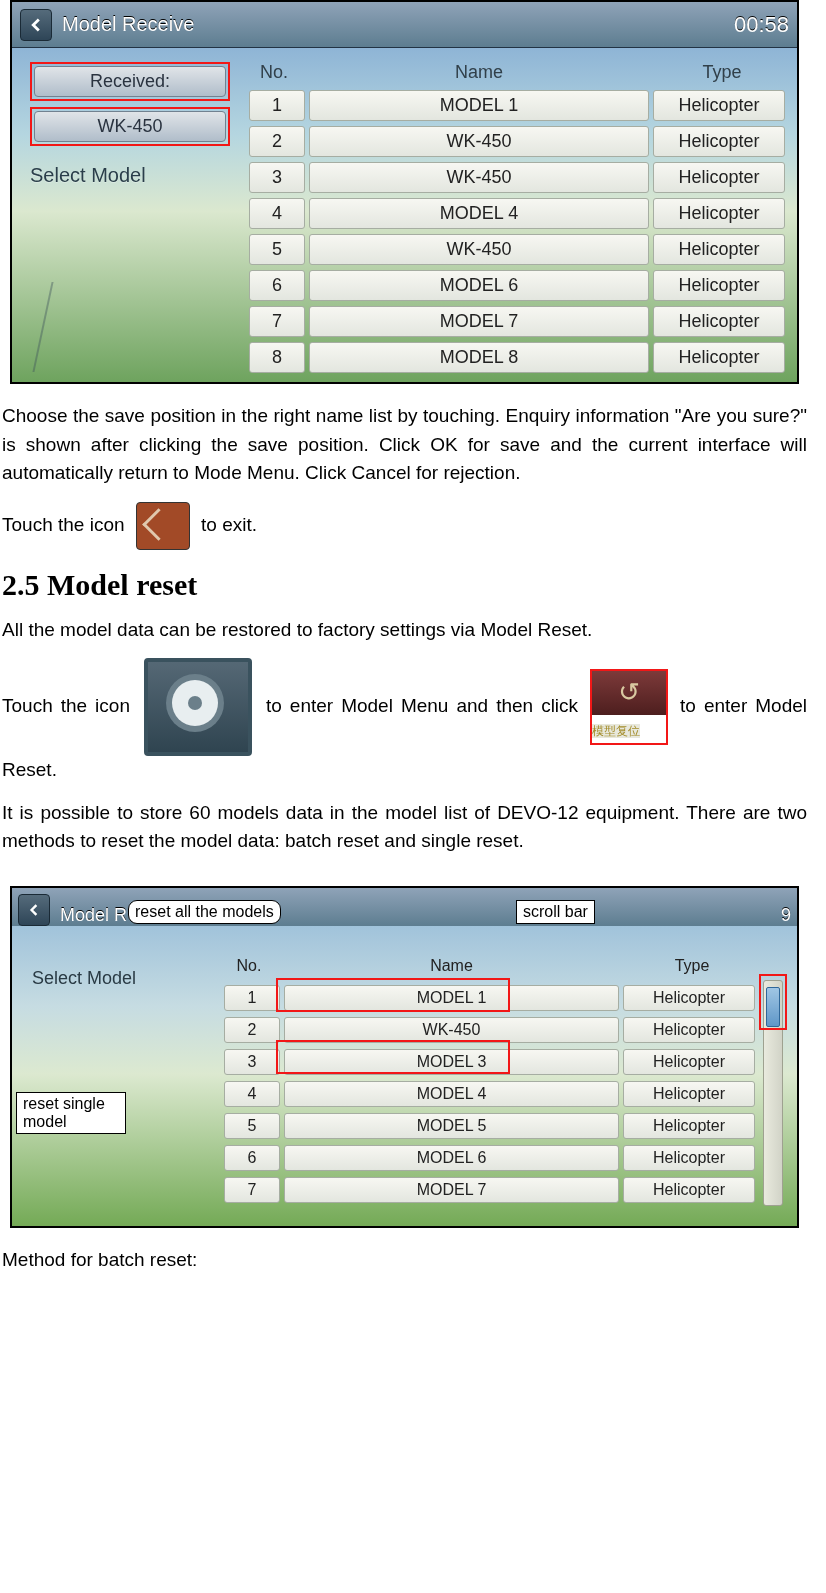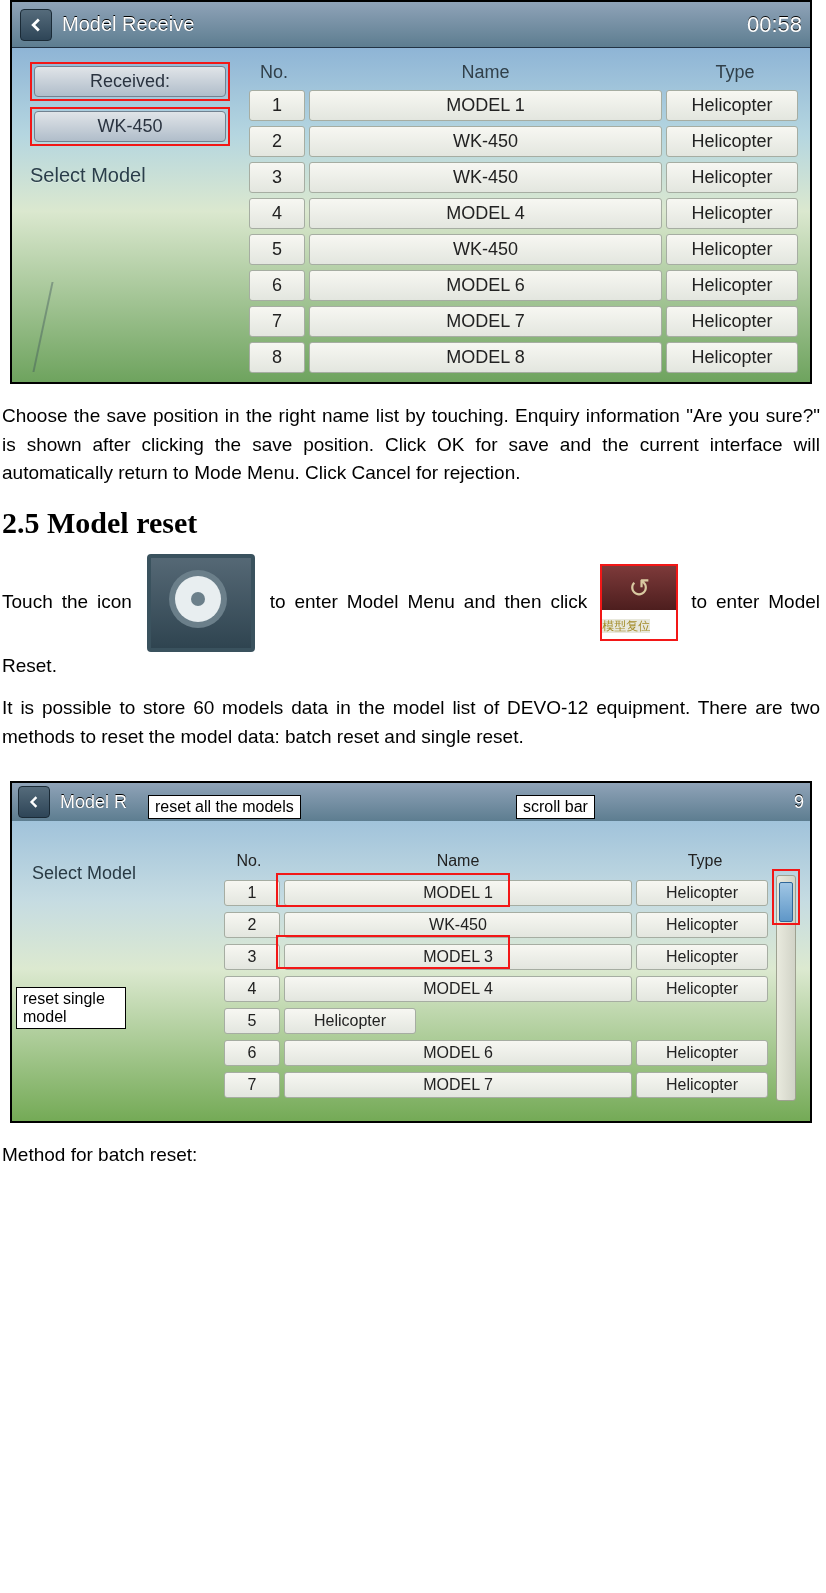--- a/index.html
+++ b/index.html
@@ -11,7 +11,7 @@
     width: 826px;
   }
   .page {
-    padding: 0 4px 20px 0;
+    padding: 0 17px 20px 0;
   }
   .photo-wrap {
     border: 2px solid #000;

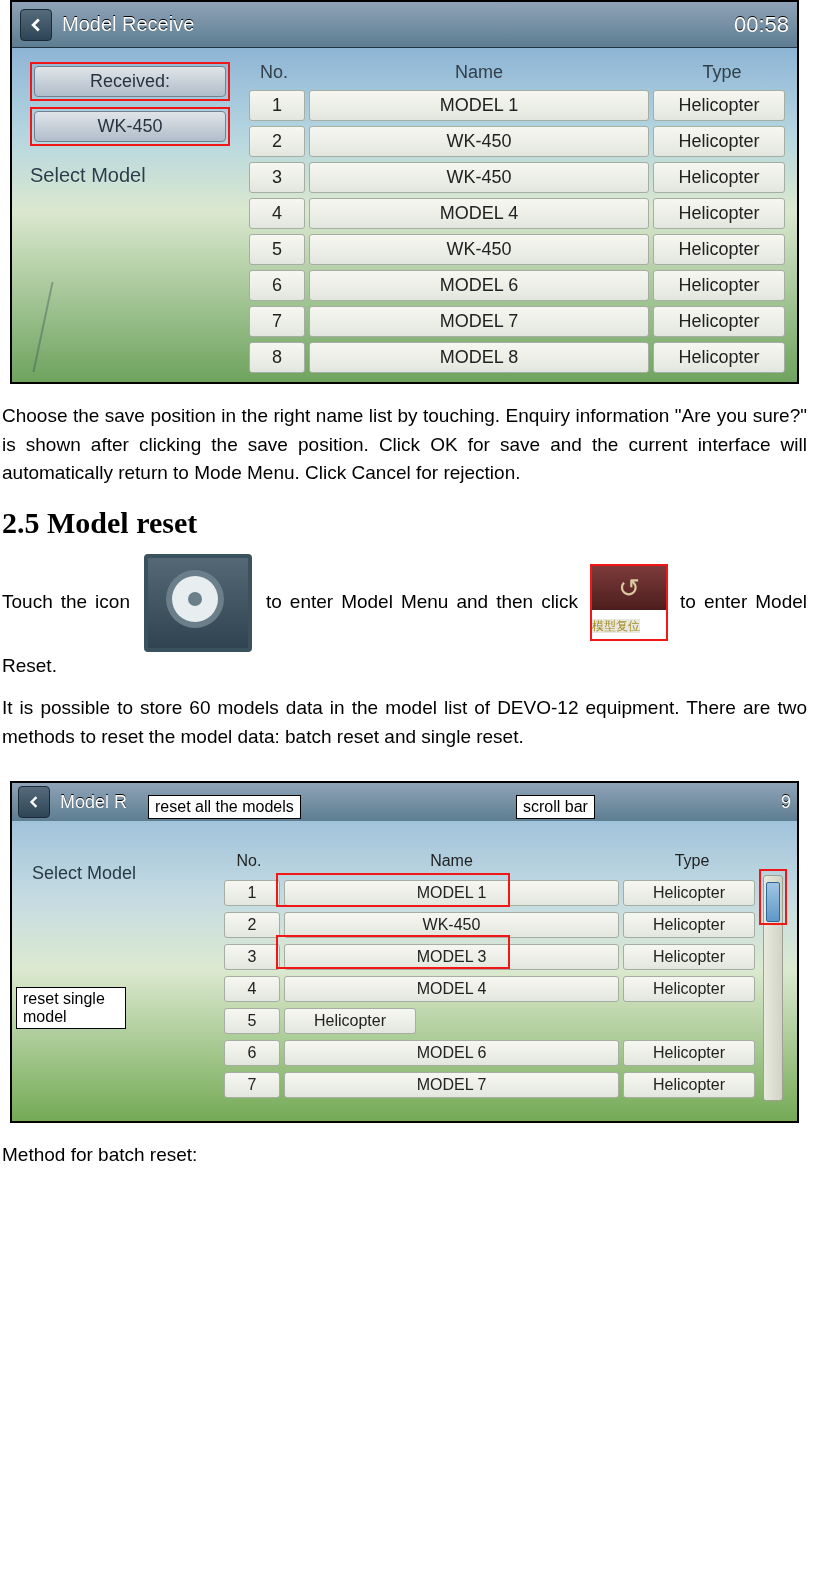--- a/index.html
+++ b/index.html
@@ -383,6 +383,11 @@
 
   <p class="body-text">Choose the save position in the right name list by touching. Enquiry information "Are you sure?" is shown after clicking the save position. Click OK for save and the current interface will automatically return to Mode Menu. Click Cancel for rejection.</p>
 
+  <p class="body-text">
+    <span>Touch the icon</span>
+    <span class="inline-icon exit-icon"></span>
+    <span> to exit.</span>
+  </p>
 
   <h2 class="section">2.5 Model reset</h2>
 

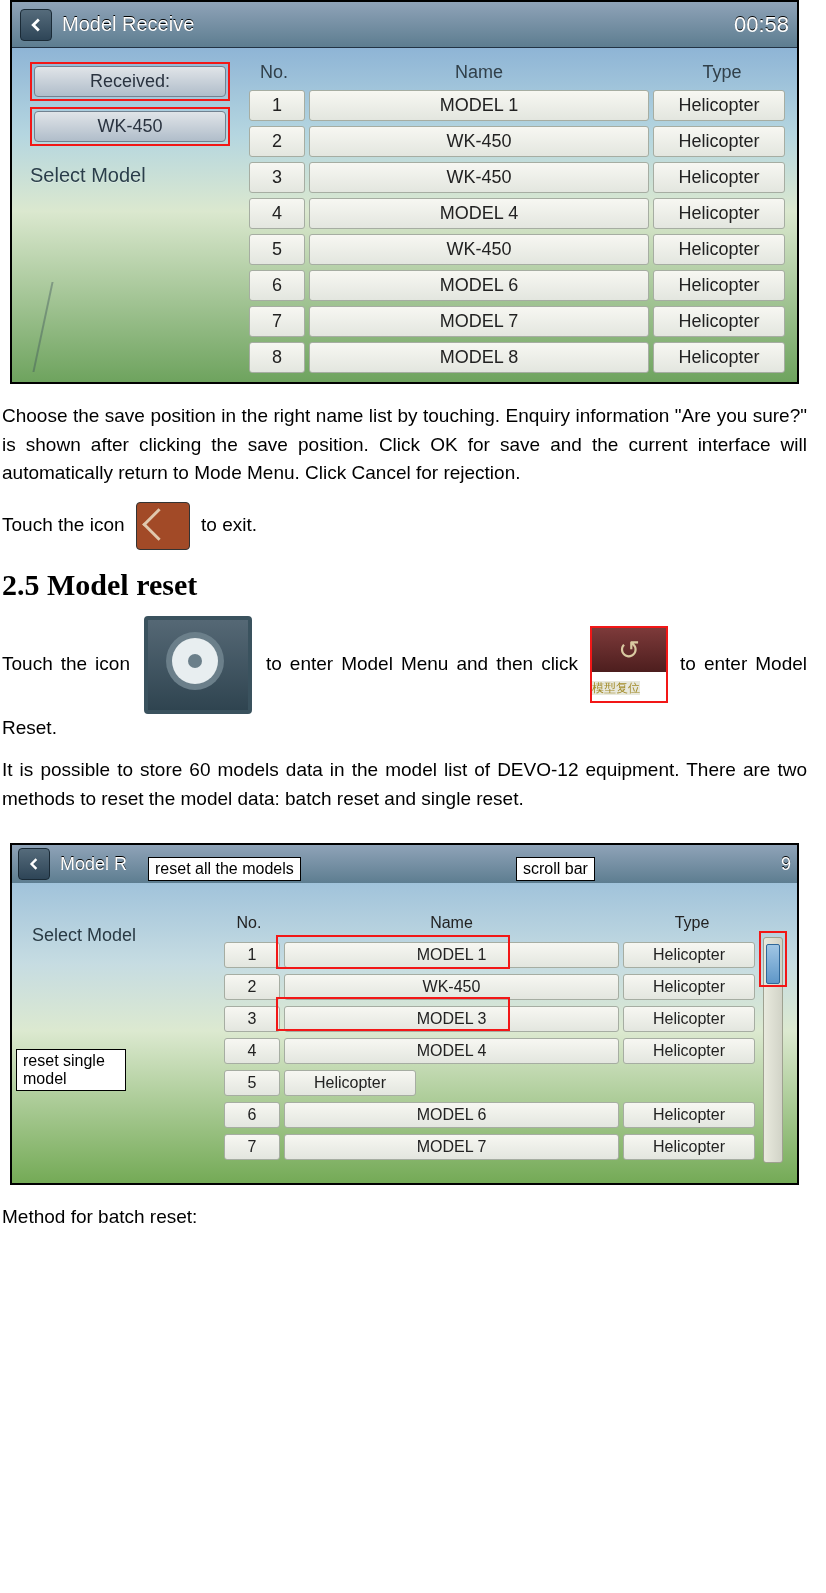--- a/index.html
+++ b/index.html
@@ -391,6 +391,7 @@
 
   <h2 class="section">2.5 Model reset</h2>
 
+  <p class="body-text">All the model data can be restored to factory settings via Model Reset.</p>
 
   <p class="body-text just">
     <span>Touch the icon </span>

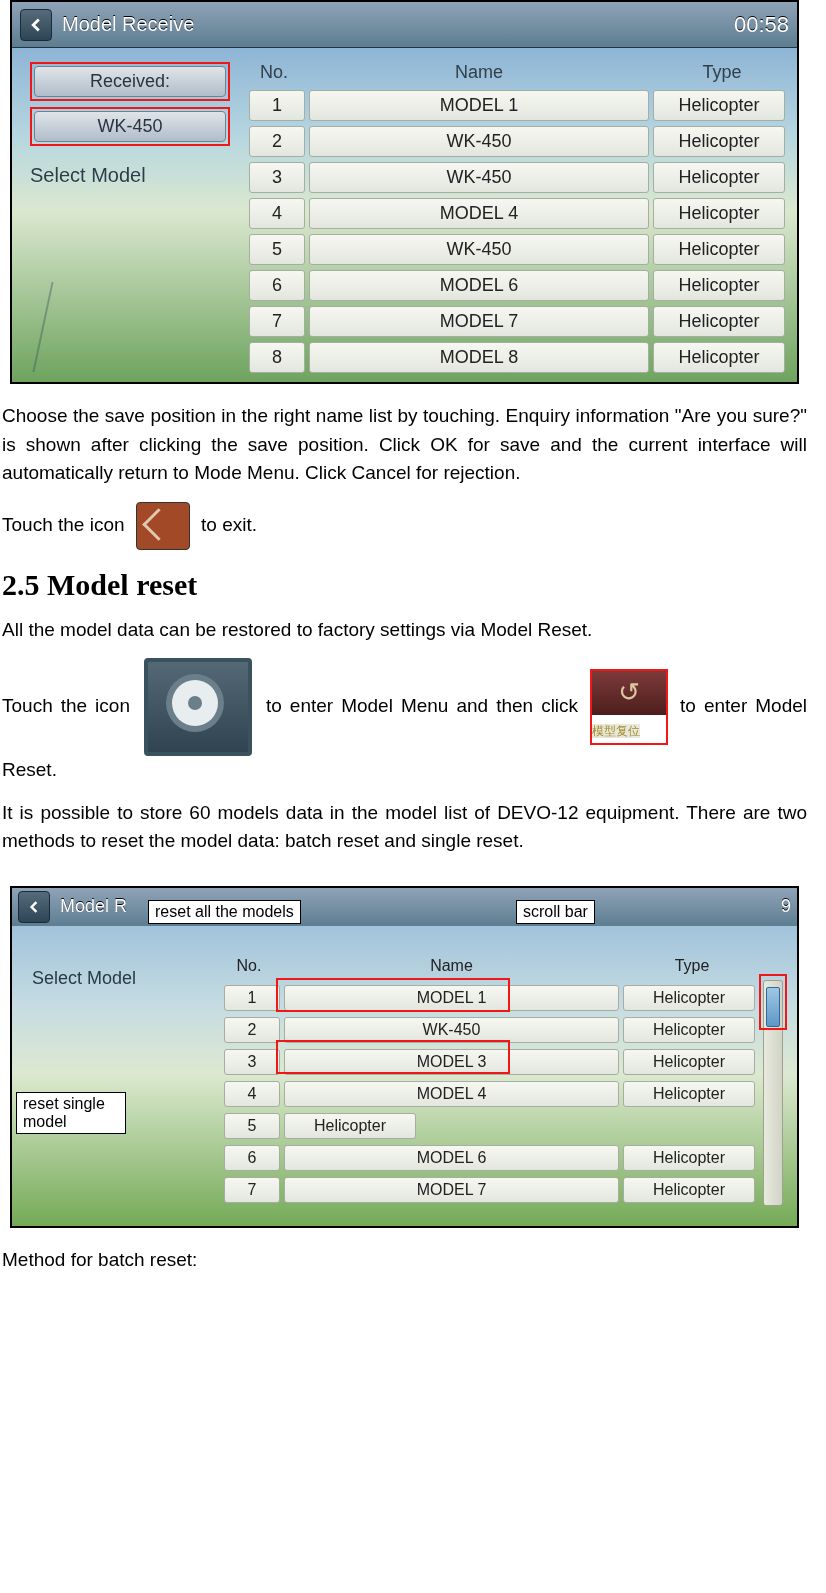--- a/index.html
+++ b/index.html
@@ -289,7 +289,7 @@
     height: 38px;
     background: linear-gradient(#8fa3b8, #5d7d90);
     display: flex;
-    align-items: center;
+    align-items: flex-end;
     padding: 0 6px;
     box-sizing: border-box;
     z-index: 2;

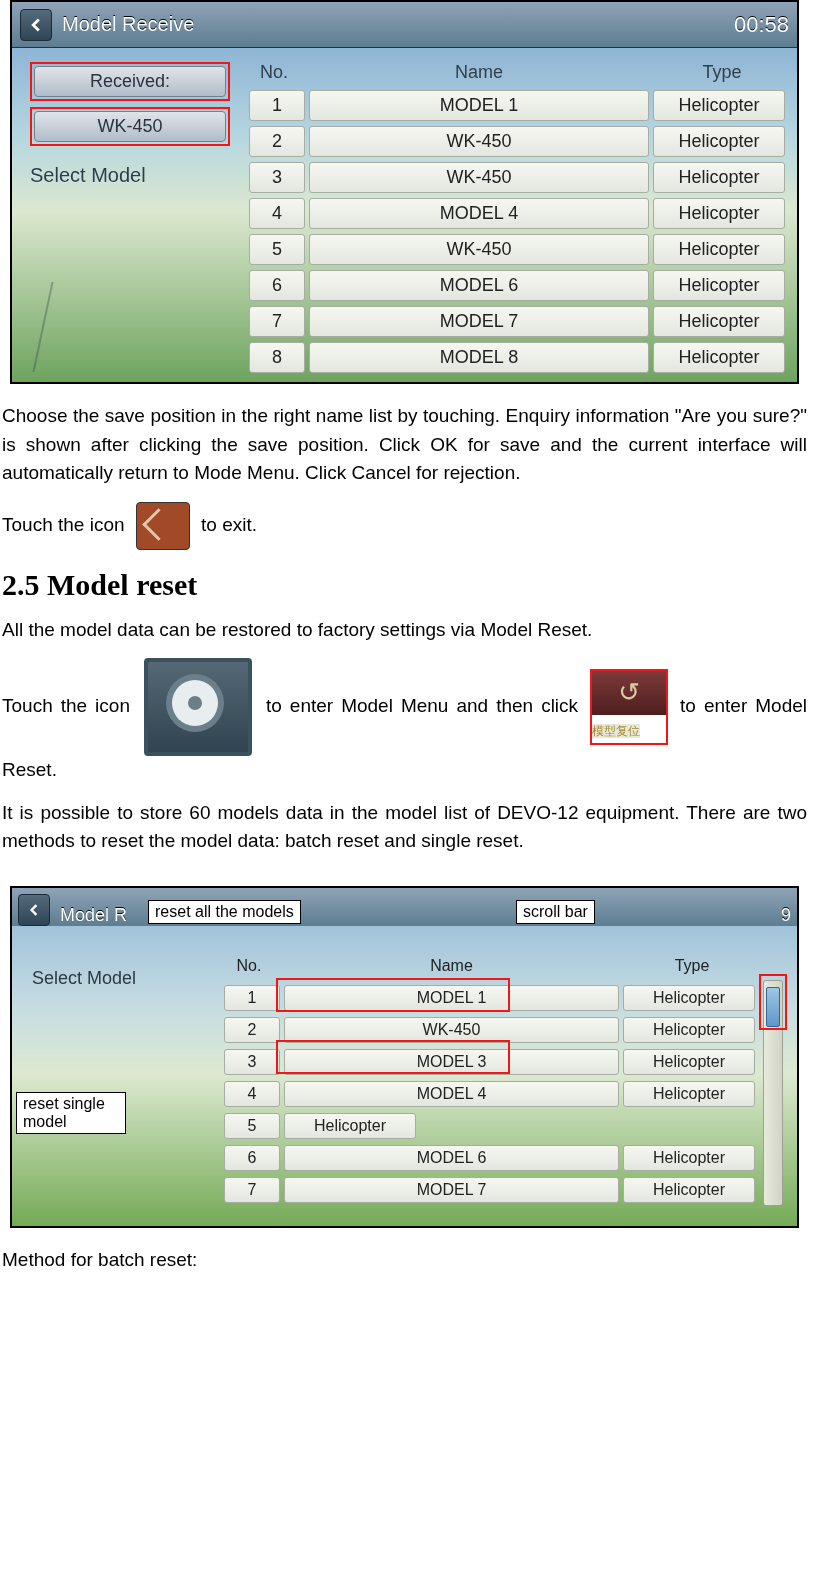--- a/index.html
+++ b/index.html
@@ -421,7 +421,7 @@
 
       <div class="side-label2">Select Model</div>
 
-      <div class="callout" style="top:12px; left:136px;">reset all the models</div>
+      <div class="callout" style="top:12px; left:116px;border-radius:9px;">reset all the models</div>
       <div class="callout" style="top:12px; left:504px;">scroll bar</div>
       <div class="callout" style="top:204px; left:4px; white-space:normal; width:96px;">reset single model</div>
 

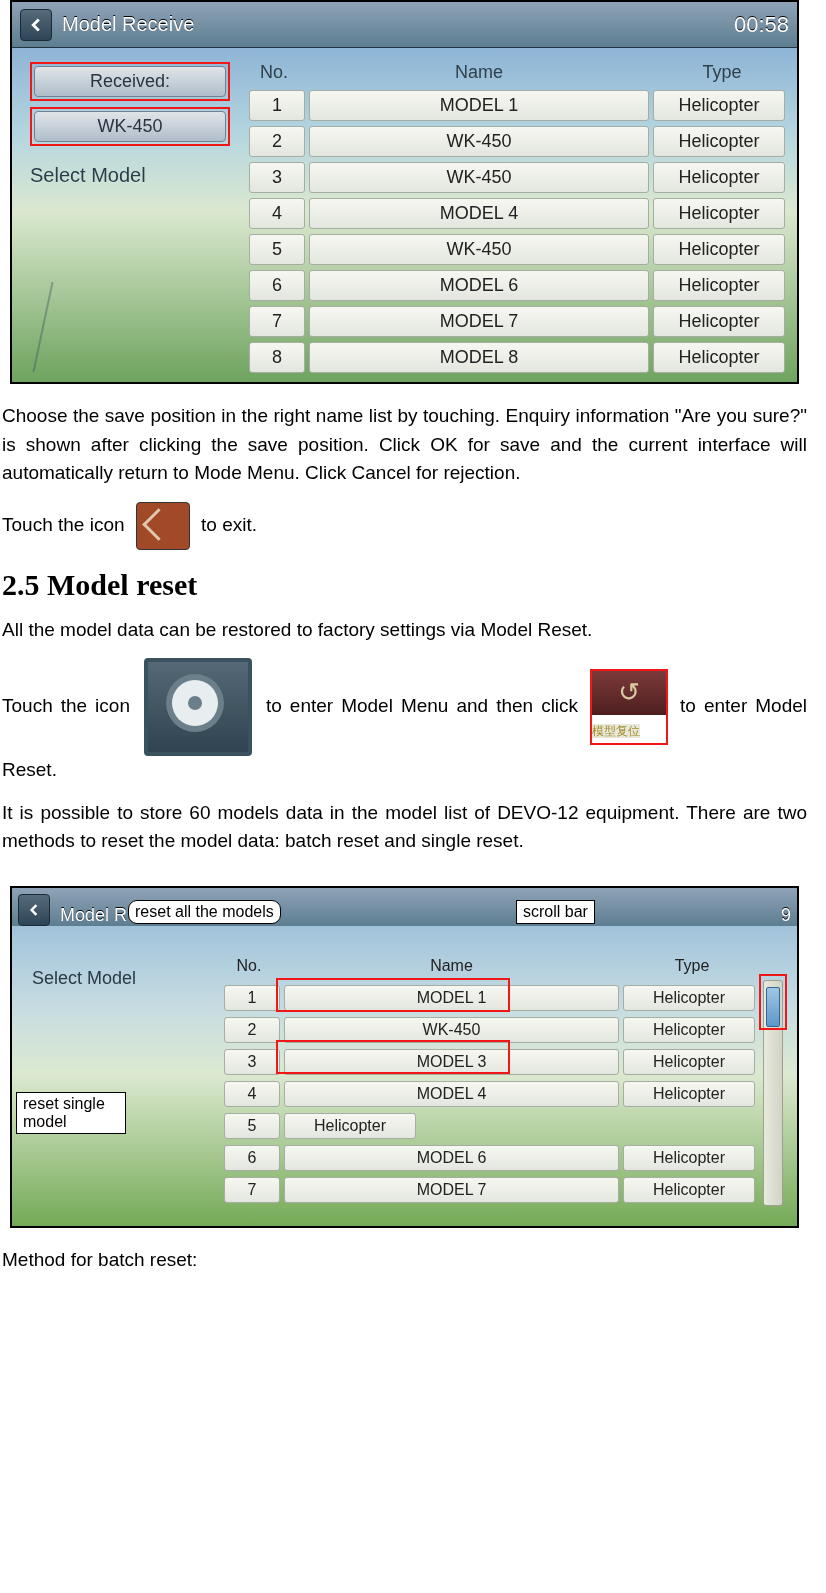--- a/index.html
+++ b/index.html
@@ -457,6 +457,7 @@
           </div>
         <div class="row">
             <div class="cell col-no">5</div>
+            <div class="cell col-name">MODEL 5</div>
             <div class="cell col-type">Helicopter</div>
           </div>
         <div class="row">

